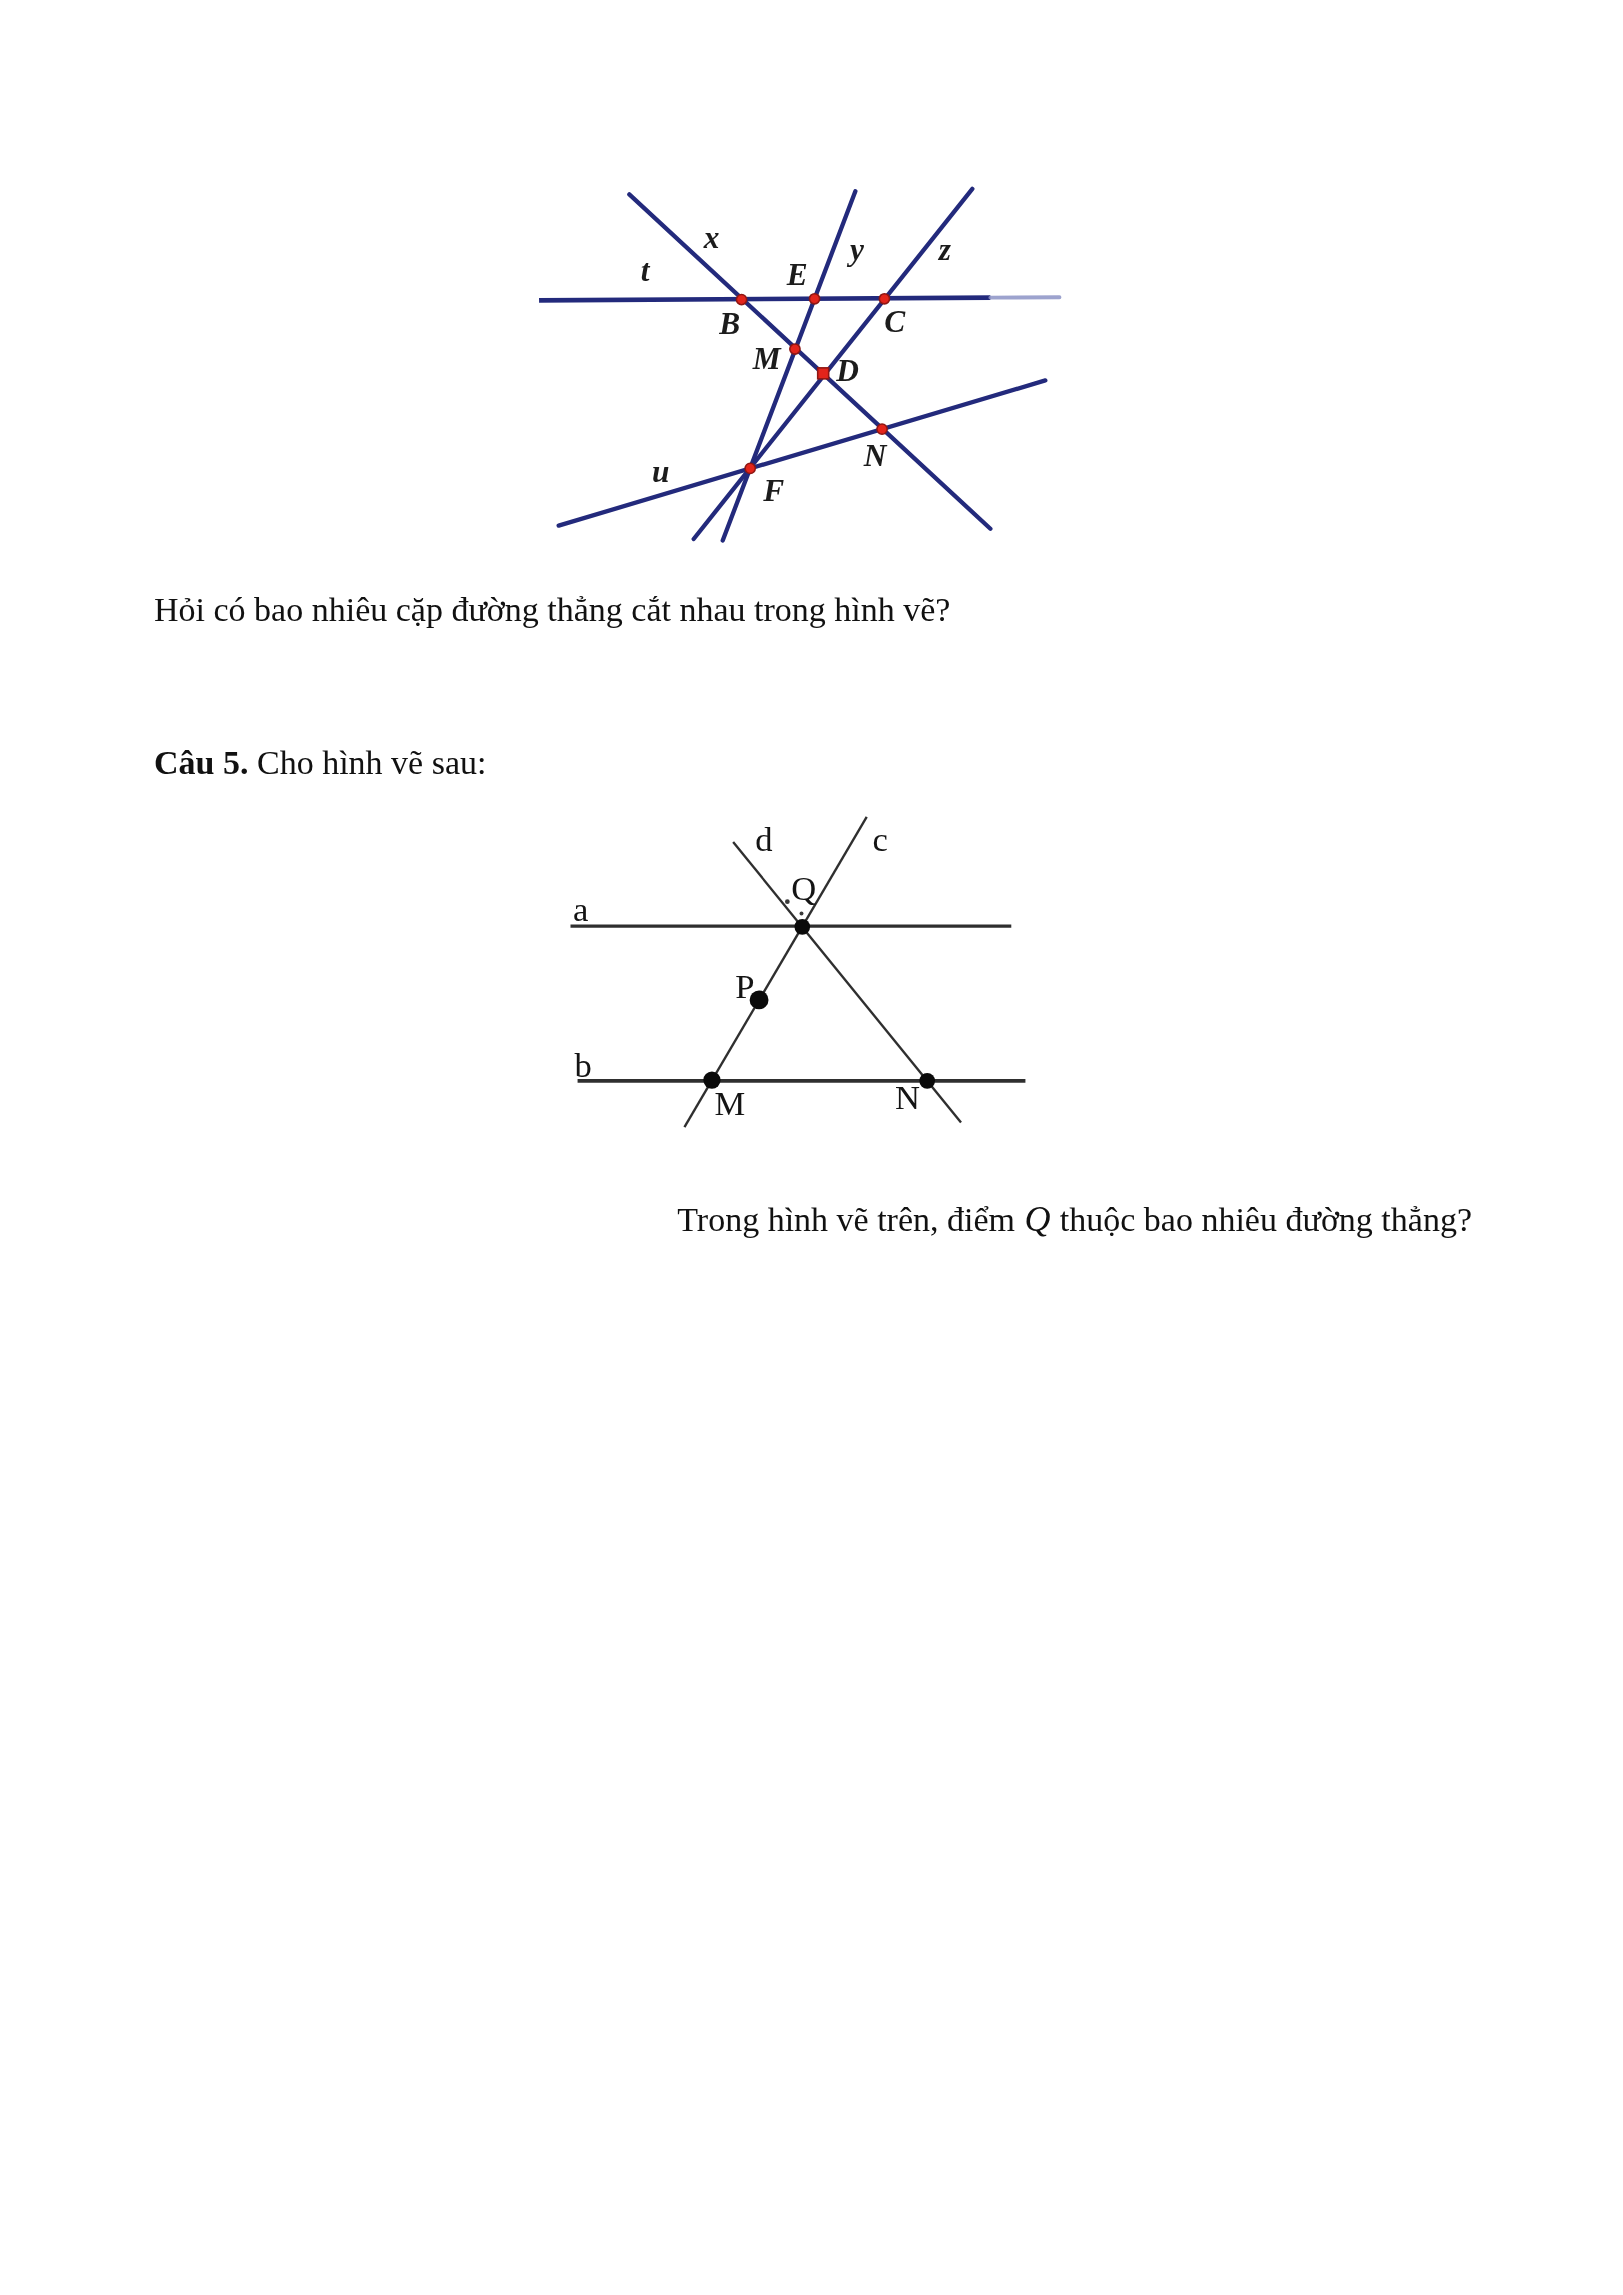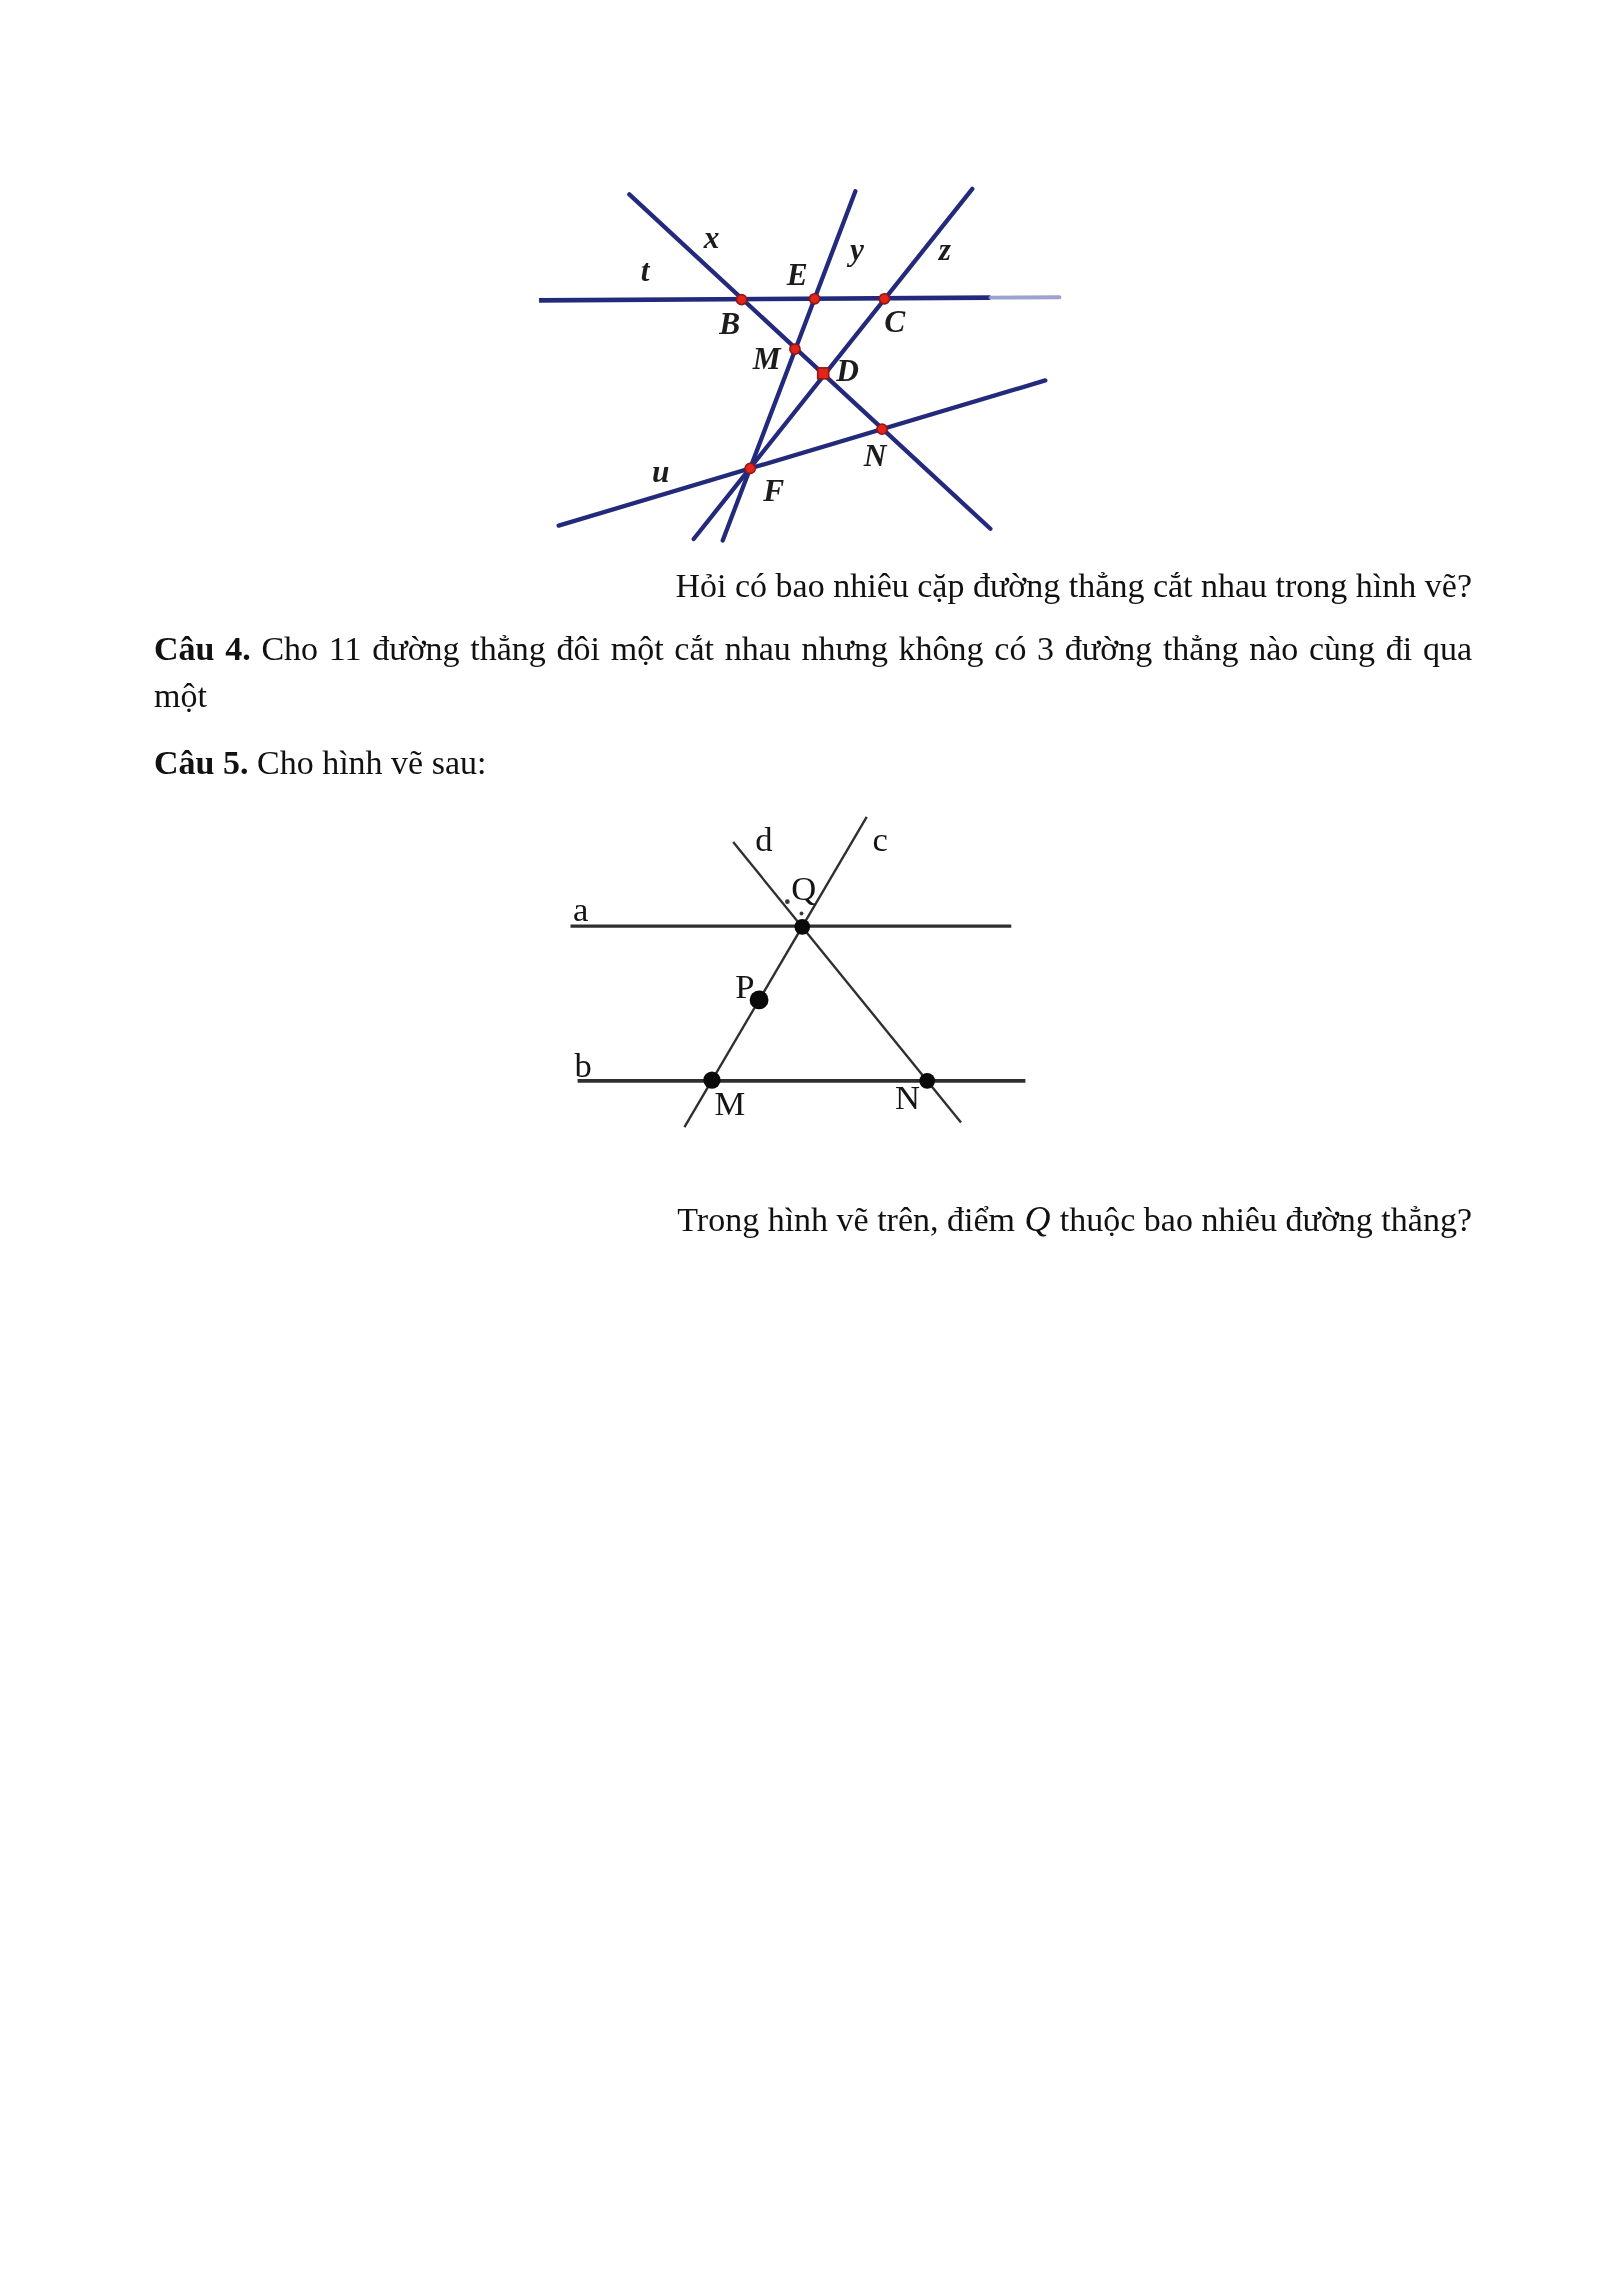--- a/index.html
+++ b/index.html
@@ -72,7 +72,7 @@
     <text class="f1-label" x="842" y="614">u</text>
   </svg>
 
-  <div class="tline" style="top:562px;text-align:right;">
+  <div class="tline" style="top:586px;">
     <span>Hỏi có bao nhiêu cặp đường thẳng cắt nhau trong hình vẽ?</span>
   </div>
 

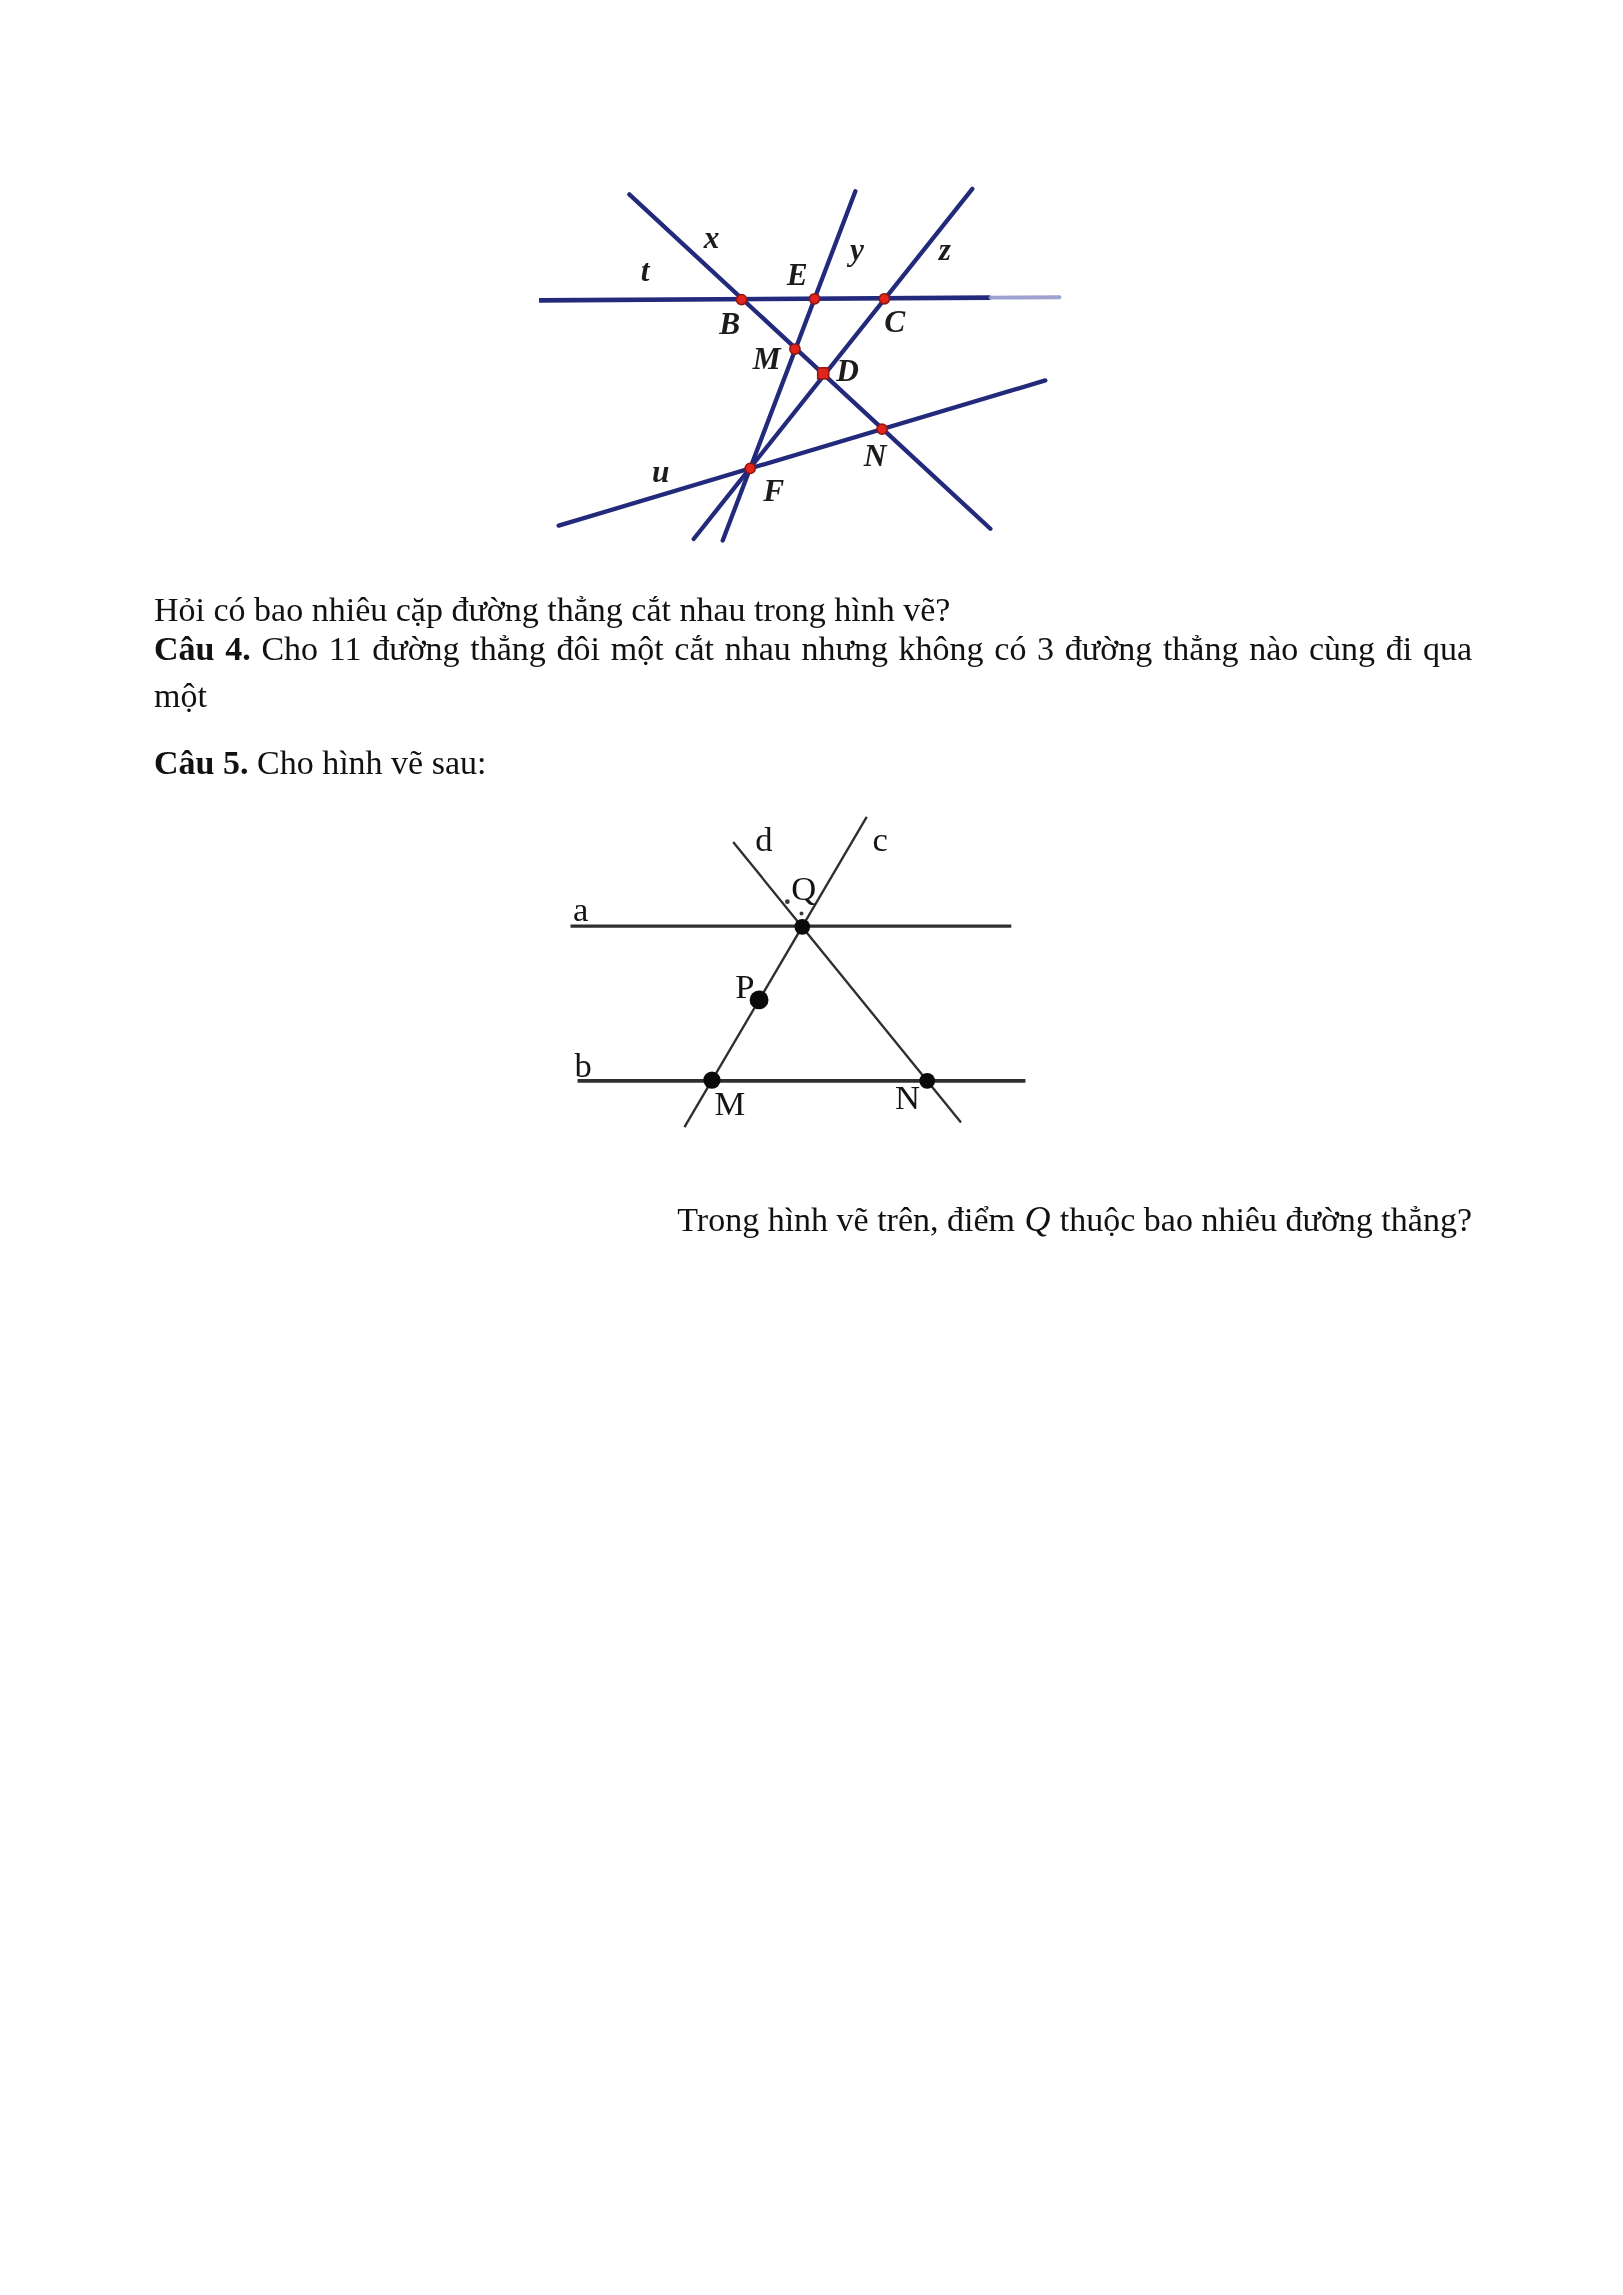--- a/index.html
+++ b/index.html
@@ -76,9 +76,6 @@
     <span>Hỏi có bao nhiêu cặp đường thẳng cắt nhau trong hình vẽ?</span>
   </div>
 
-  <div class="tline just" style="top:625px;">
-    <span class="b">Câu 4.</span><span> Cho 11 đường thẳng đôi một cắt nhau nhưng không có 3 đường thẳng nào cùng đi qua một</span>
-  </div>
 
 
   <div class="tline" style="top:739px;">

